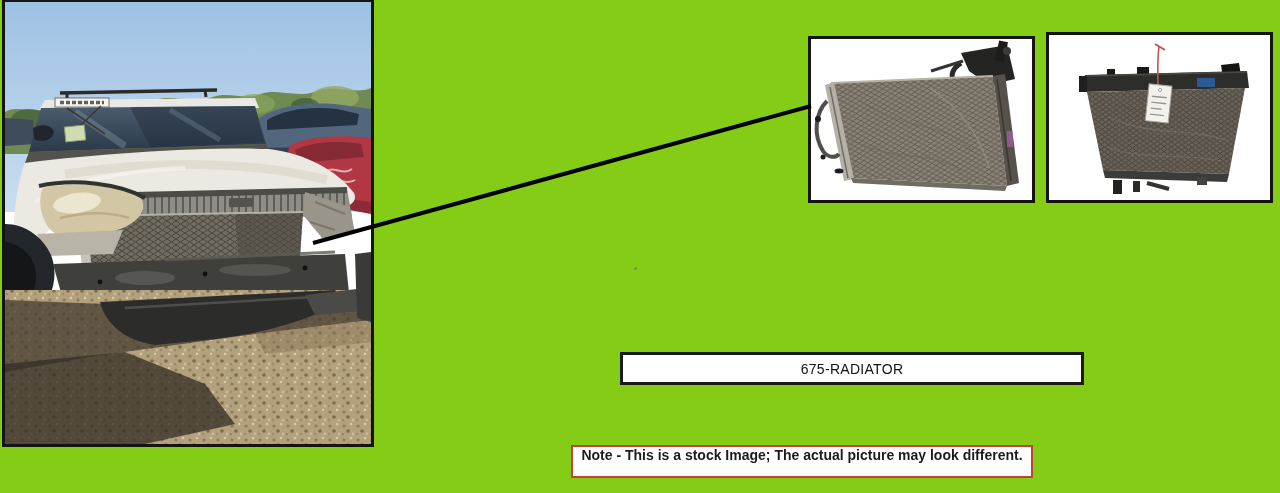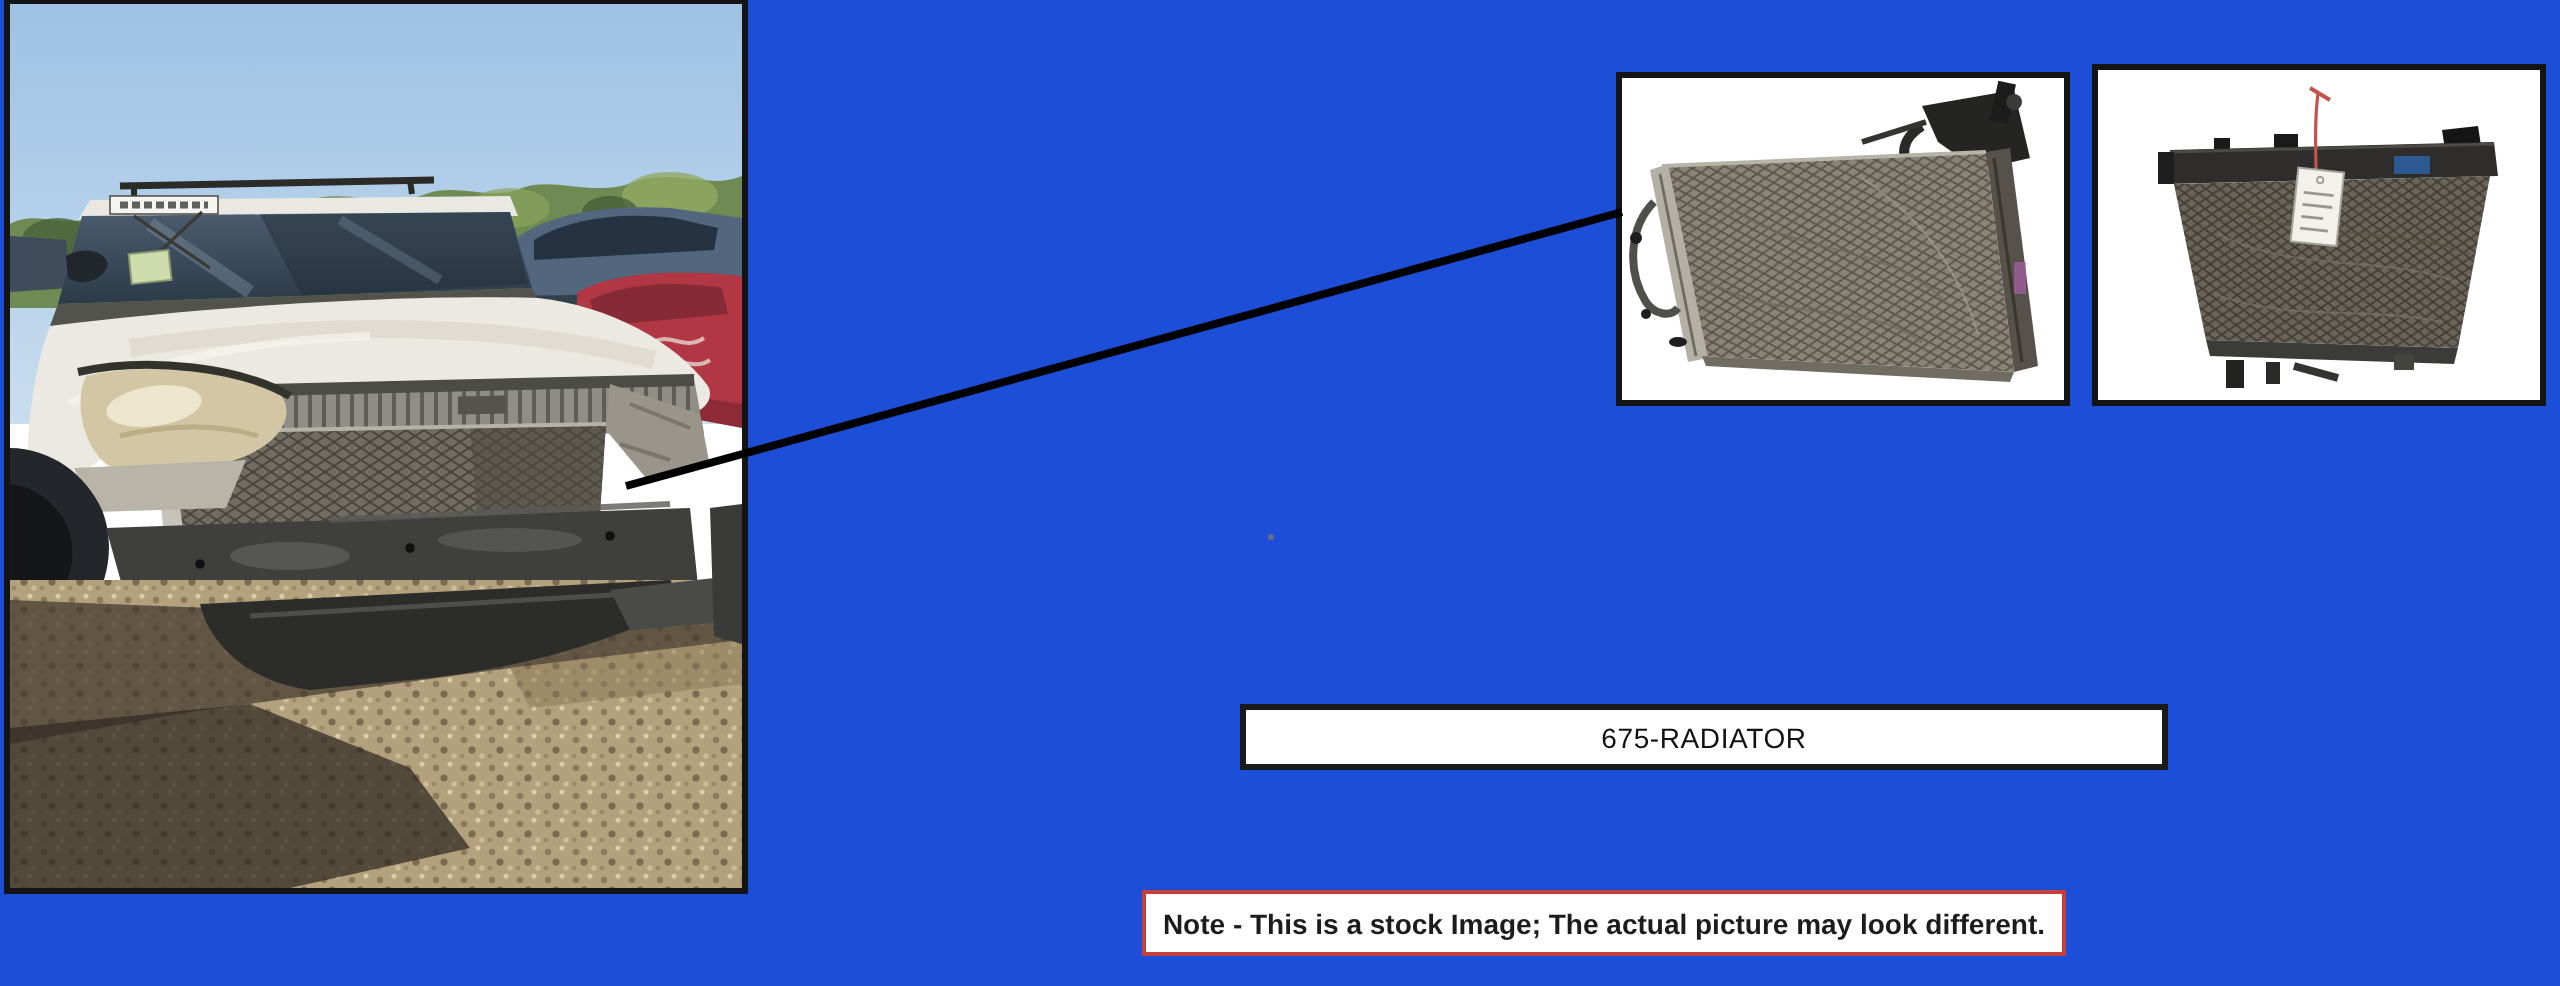--- a/index.html
+++ b/index.html
@@ -5,7 +5,7 @@
   * { margin:0; padding:0; box-sizing:border-box; }
   html,body { background:#fff; }
   .canvas {
-    position:relative; width:1280px; height:493px; background:#1d4ed8;
+    position:relative; width:1280px; height:493px; background:#84cc16;
     overflow:hidden; font-family:"Liberation Sans", sans-serif;
   }
   .photo-frame {

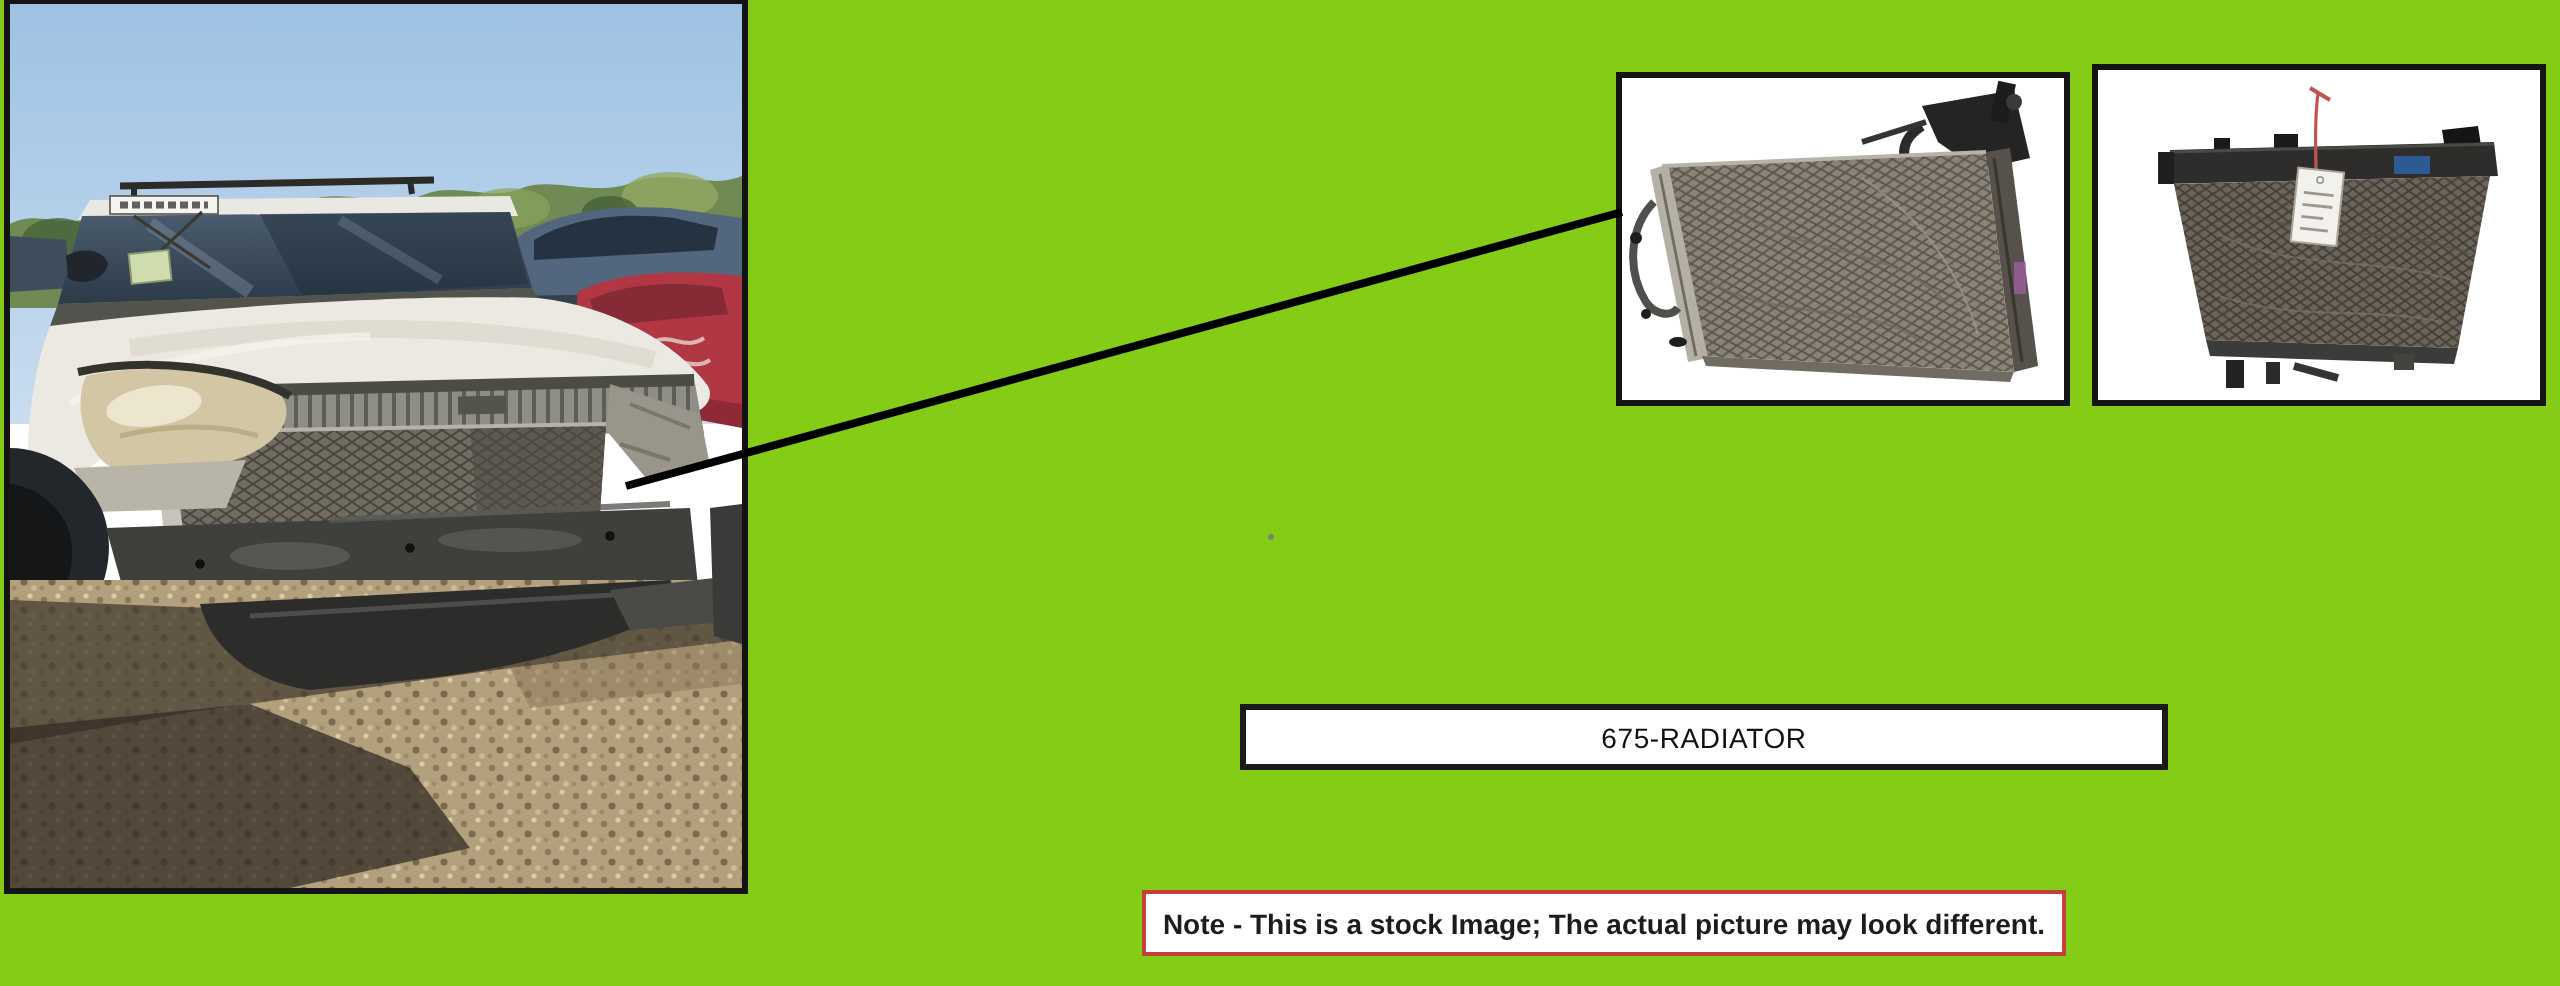--- a/index.html
+++ b/index.html
@@ -28,7 +28,7 @@
   .note-box {
     position:absolute; left:571px; top:445px; width:462px; height:33px;
     border:2px solid #c4403a; background:#ffffff;
-    display:flex; align-items:center; justify-content:center;
+    display:flex; align-items:flex-start; justify-content:center;
     font-size:14px; font-weight:bold; color:#1c1c1c; z-index:2;
   }
   .stray-dot {

